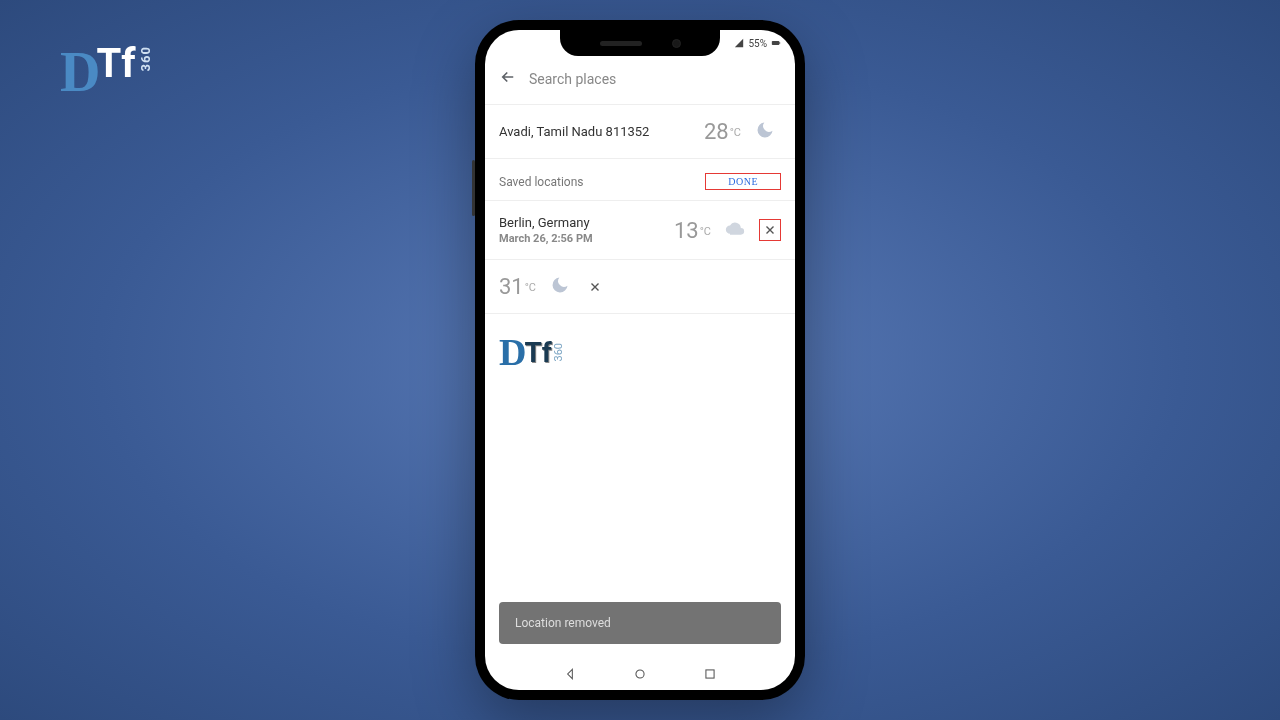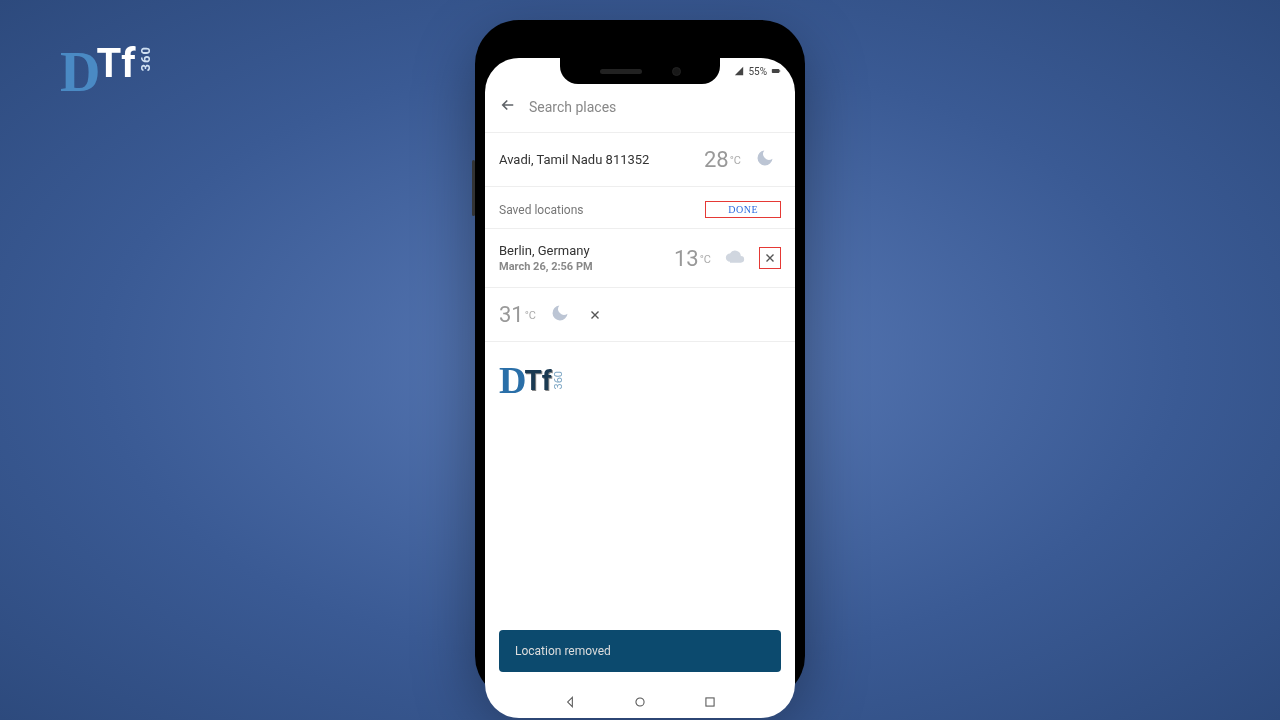--- a/index.html
+++ b/index.html
@@ -60,7 +60,6 @@
   border-radius: 34px;
   overflow: hidden;
   position: relative;
-  margin-top: 28px;
 }
 .notch {
   position: absolute;

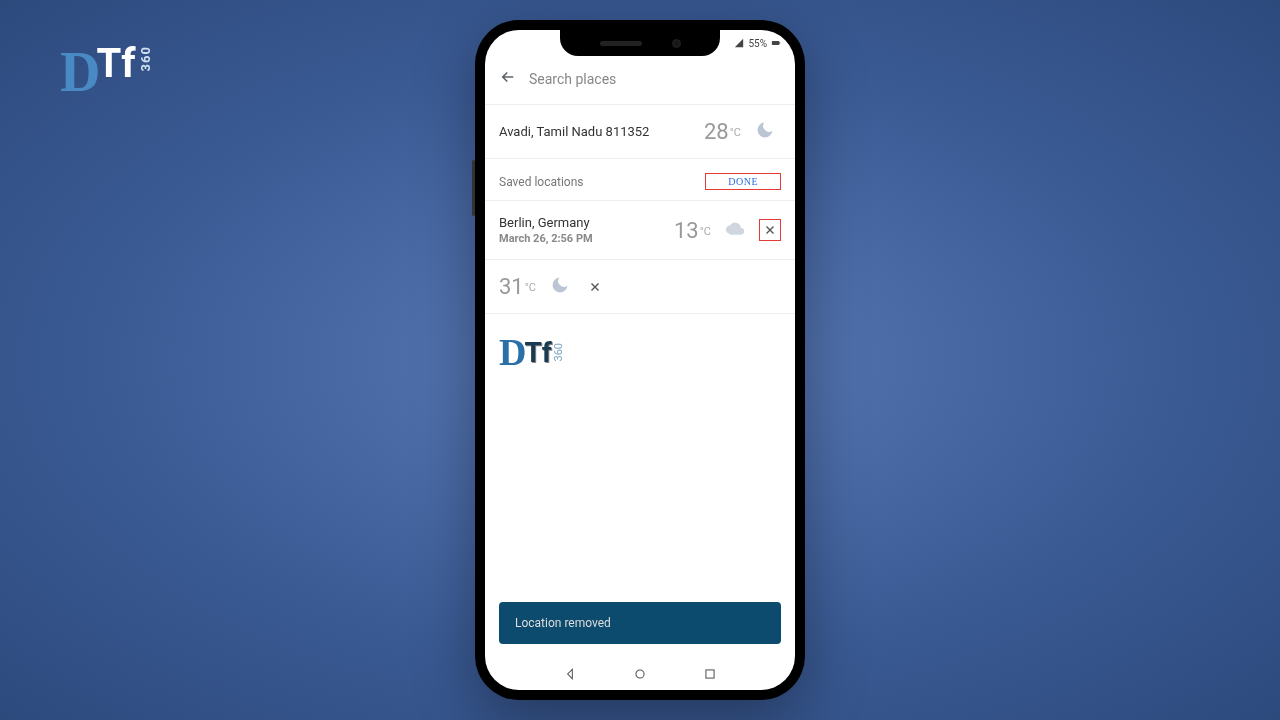--- a/index.html
+++ b/index.html
@@ -165,7 +165,7 @@
   bottom: 46px;
   left: 14px;
   right: 14px;
-  background: #0c4a6e;
+  background: #737373;
   color: #ddd;
   font-size: 12px;
   padding: 14px 16px;

